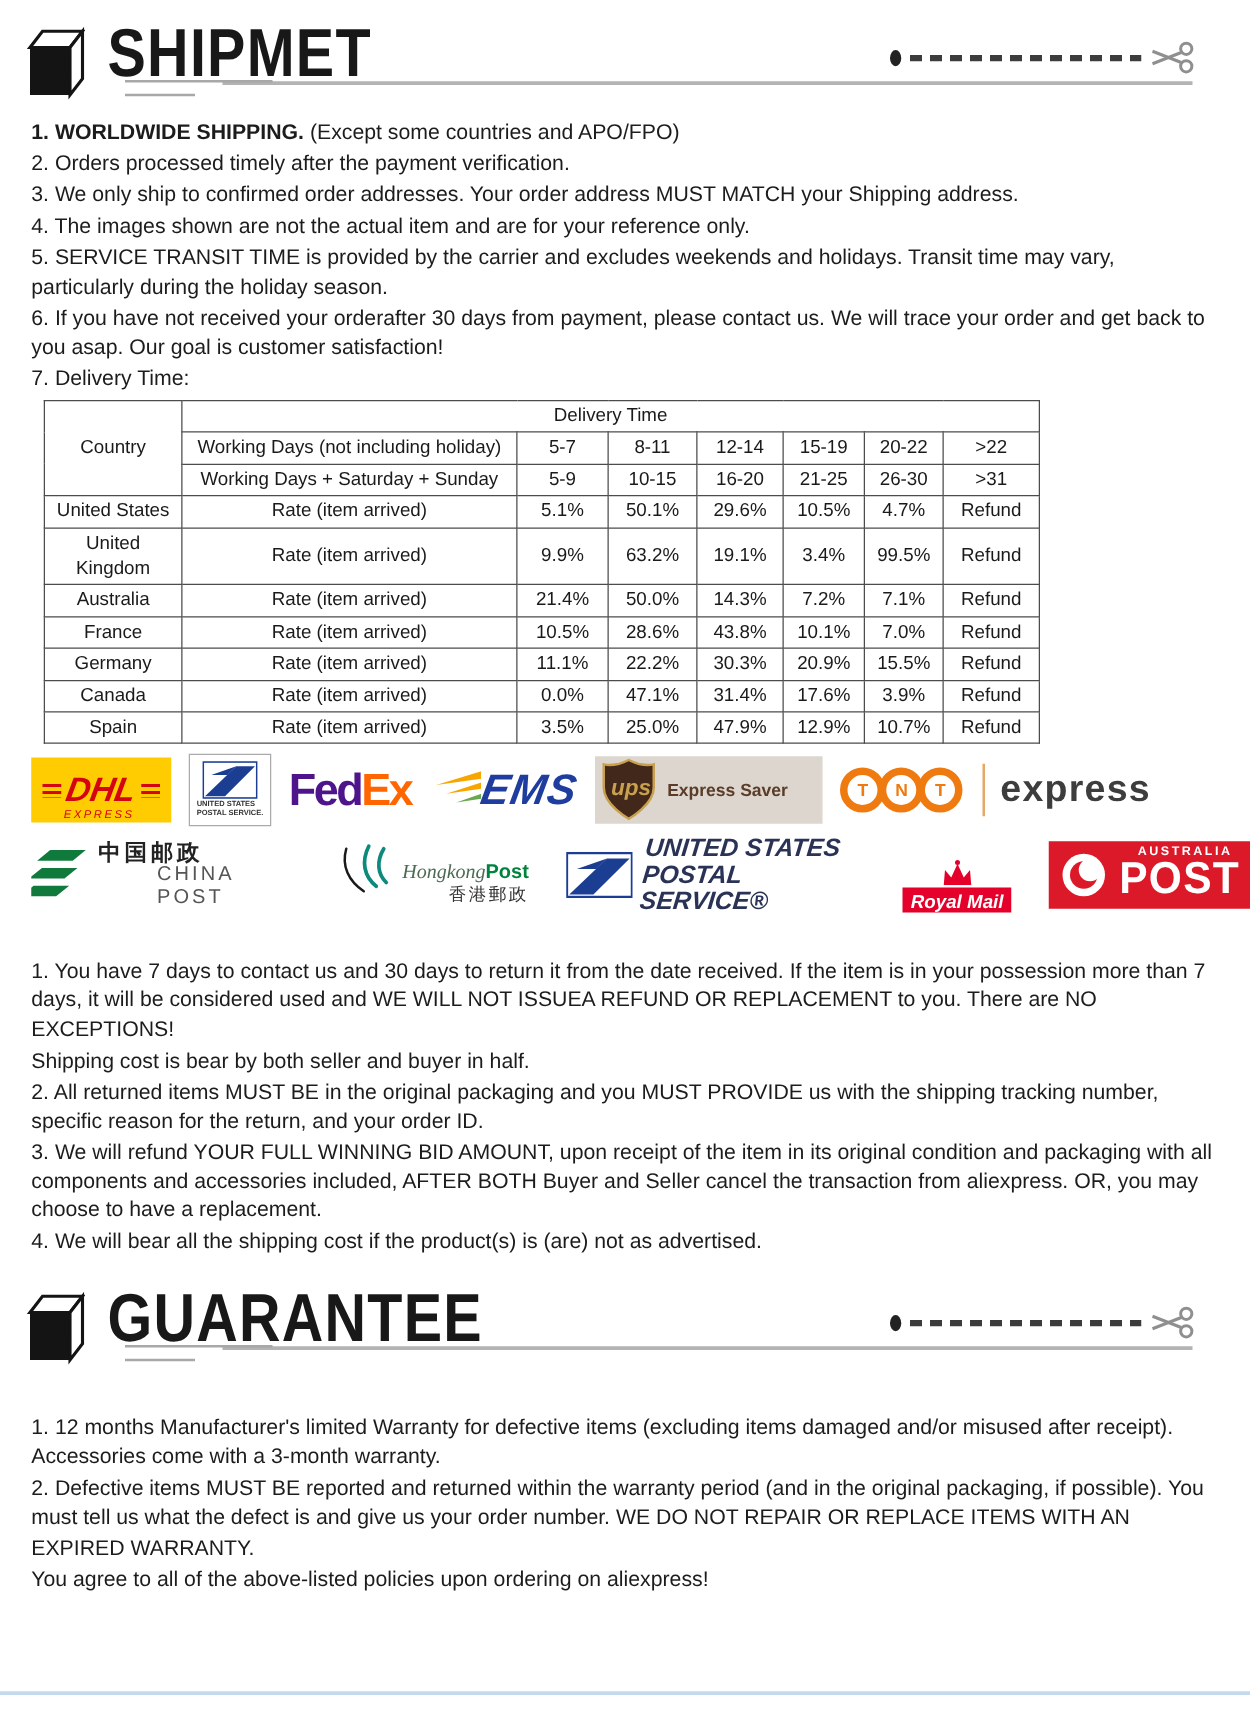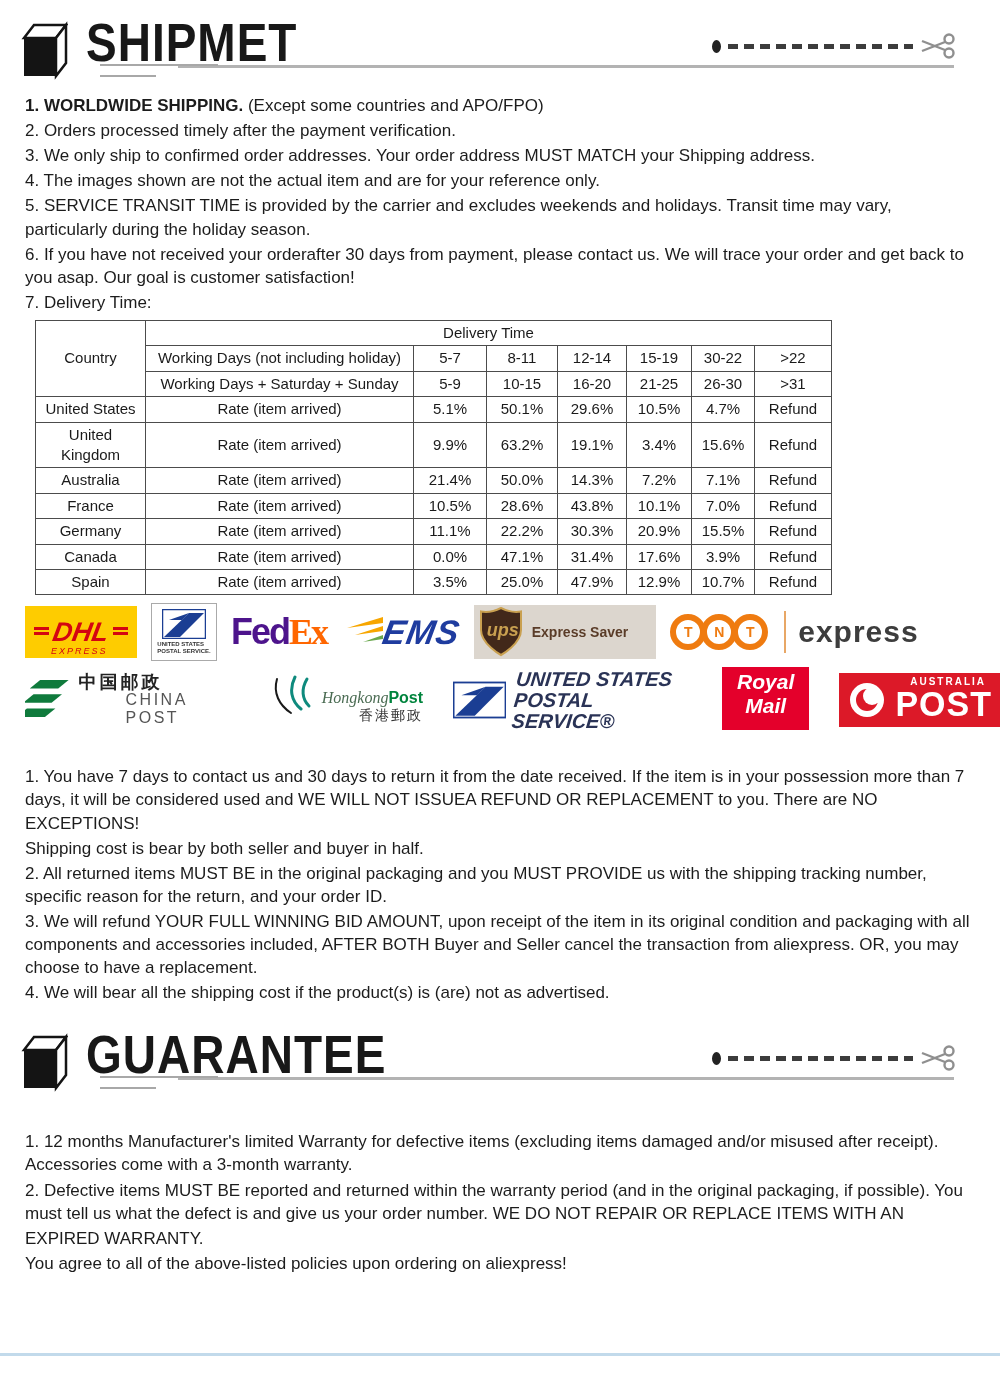--- a/index.html
+++ b/index.html
@@ -145,7 +145,7 @@
         <td>8-11</td>
         <td>12-14</td>
         <td>15-19</td>
-        <td>30-22</td>
+        <td>20-22</td>
         <td>&gt;22</td>
       </tr>
       <tr>

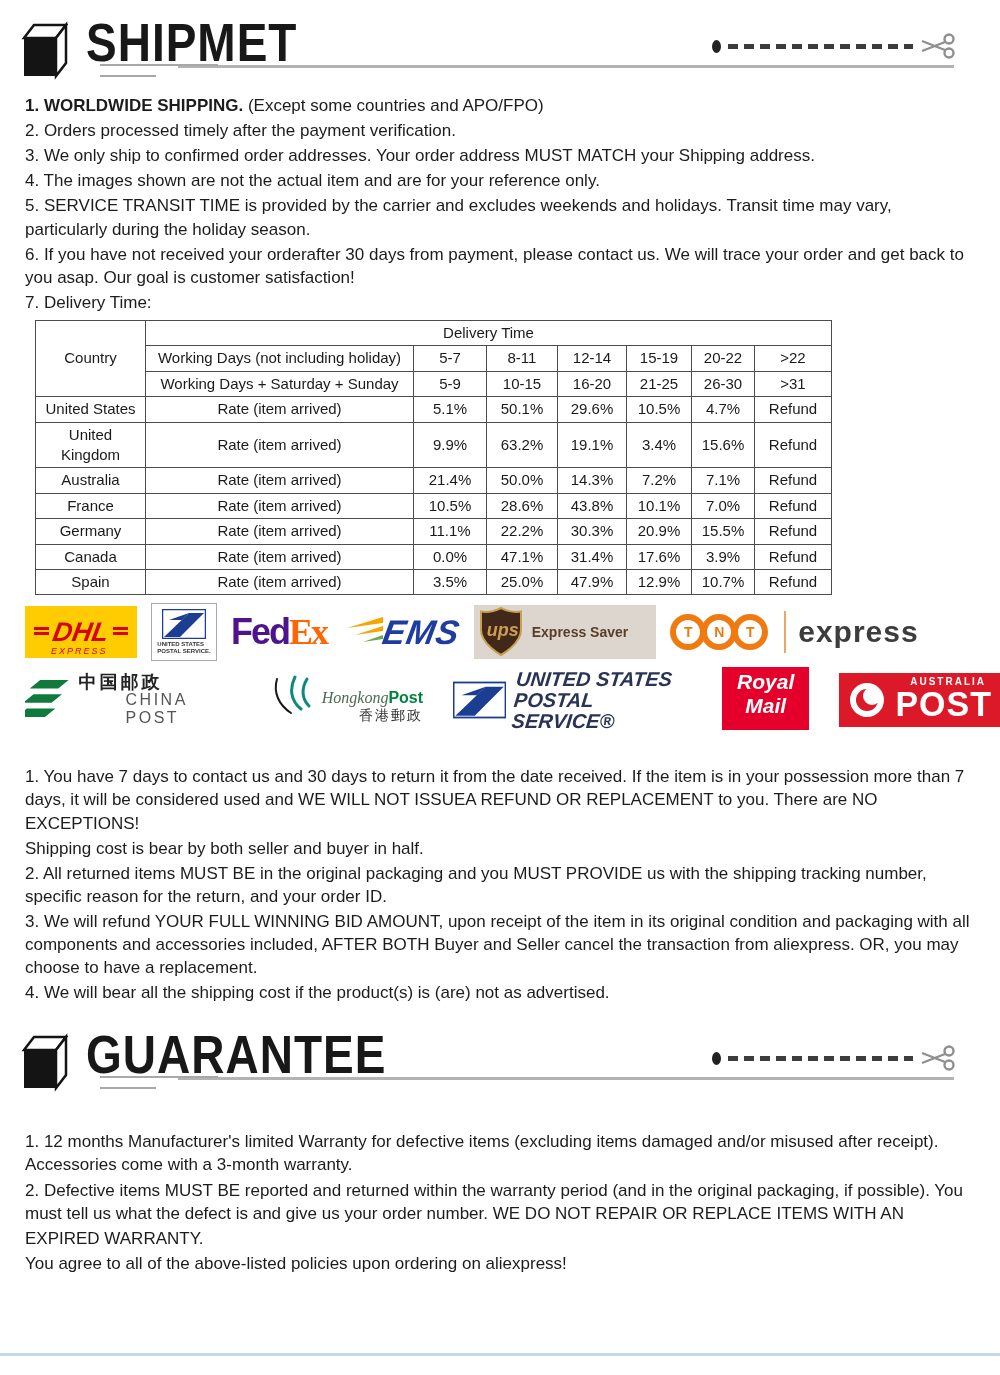--- a/index.html
+++ b/index.html
@@ -174,7 +174,7 @@
         <td>63.2%</td>
         <td>19.1%</td>
         <td>3.4%</td>
-        <td>15.6%</td>
+        <td>99.5%</td>
         <td>Refund</td>
       </tr>
       <tr>

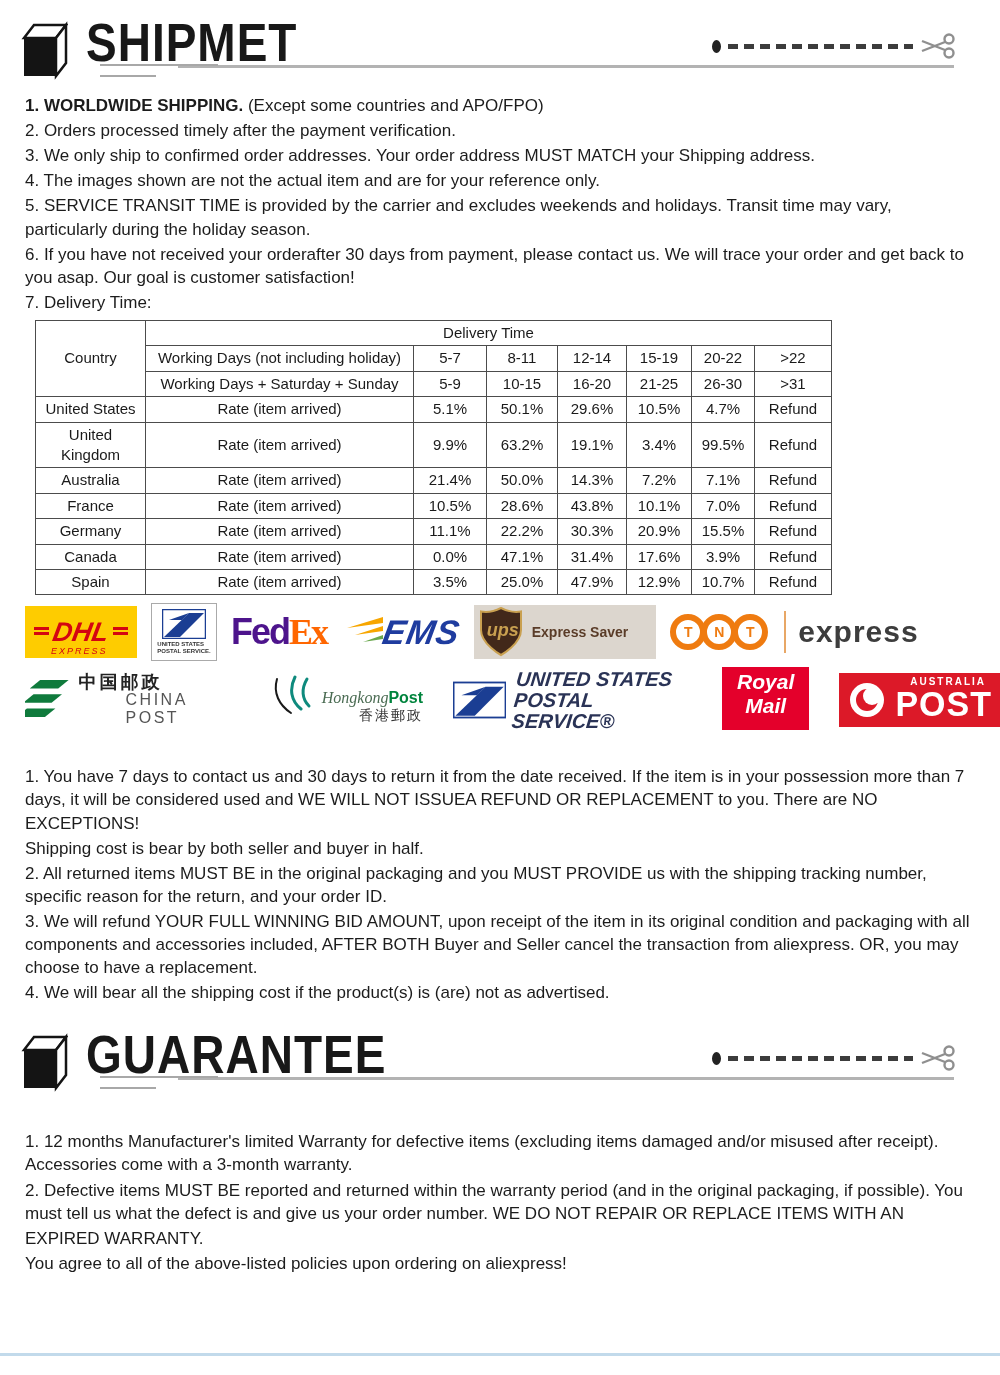--- a/index.html
+++ b/index.html
@@ -50,7 +50,7 @@
     display: flex; flex-direction: column; align-items: center; justify-content: center; gap: 2px; }
   .usps-sm .tiny { font-size: 6px; font-weight: bold; color: #333; line-height: 1.15; text-align: left; }
   .fedex { font-weight: 900; font-size: 36px; letter-spacing: -2px; }
-  .fedex .fed { color: #4D148C; text-align: right; } .fedex .ex { color: #FF6600; font-family: Liberation Serif, serif; }
+  .fedex .fed { color: #4D148C; text-align: right; } .fedex .ex { color: #FF6600; }
   .ems { display: flex; align-items: flex-end; }
   .ems-text { color: #1F3C9F; font-size: 34px; font-weight: 900; font-style: italic; transform: skew(-10deg); letter-spacing: 1px; }
   .ups { display: flex; align-items: center; background: #DCD6CE; height: 54px; padding: 2px 28px 2px 4px; gap: 8px; }

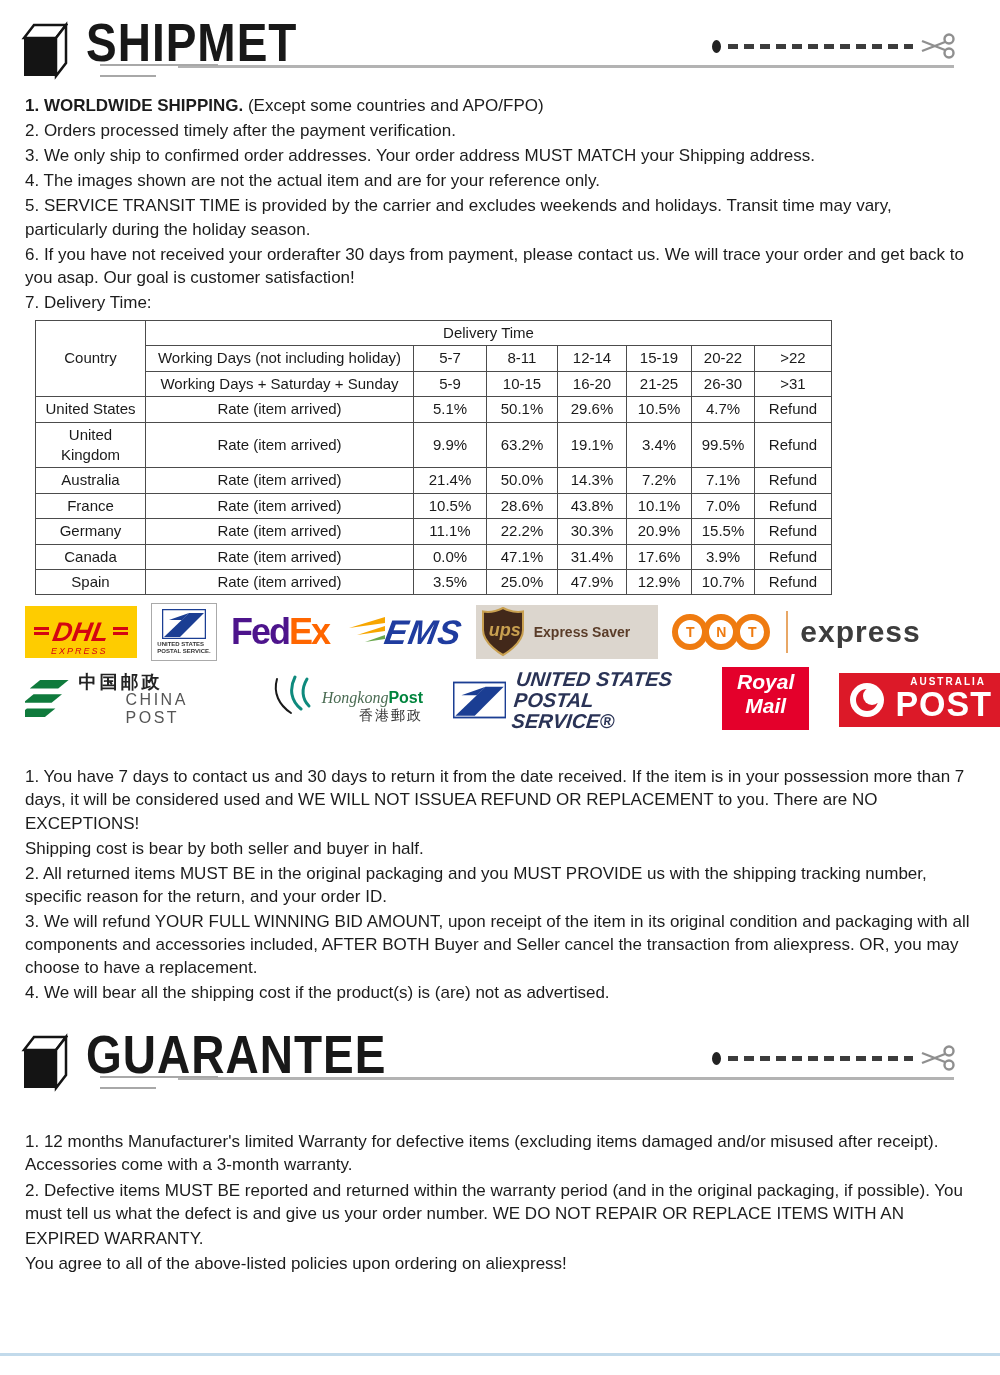--- a/index.html
+++ b/index.html
@@ -77,7 +77,7 @@
   .royal { position: relative; width: 92px; height: 60px; background: #fff;
     display: flex; flex-direction: column; align-items: center; justify-content: flex-end; }
   .royal-band { width: 100%; background: #E4002B; color: #fff; font-style: italic; font-weight: 700;
-    font-size: 21px; text-align: center; padding: 3px 0 12px; }
+    font-size: 15px; text-align: center; padding: 3px 0 0; }
   .aupost { position: relative; width: 162px; height: 54px; background: #DC1928;
     display: flex; align-items: center; padding: 0 8px; }
   .aupost .top { position: absolute; top: 3px; right: 14px; color: #fff; font-size: 10px; font-weight: 700; letter-spacing: 2px; }

